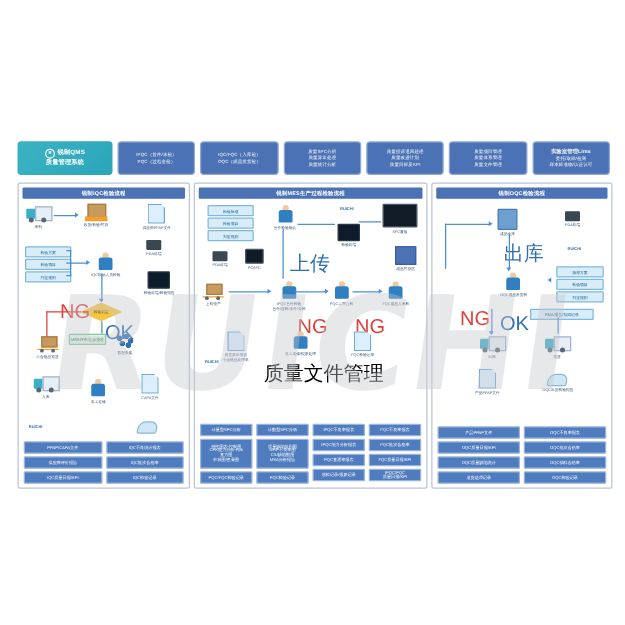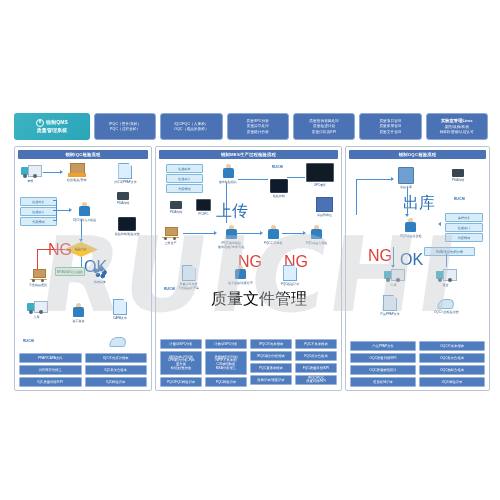--- a/index.html
+++ b/index.html
@@ -373,7 +373,7 @@
       <div class="edge h" style="left:82px;top:18px;width:30px;"></div>
       <div class="edge h" style="left:131px;top:16px;width:18px;"></div>
       <div class="edge v" style="left:70px;top:22px;height:40px;"></div>
-      <div class="cap cap-blue" style="position:absolute;left:60px;top:40px;">上传</div>
+      <div class="cap cap-blue" style="position:absolute;left:76px;top:40px;">上传</div>
 
       <div class="node" style="left:6px;top:66px;">
         <div class="ic ic-cart">

